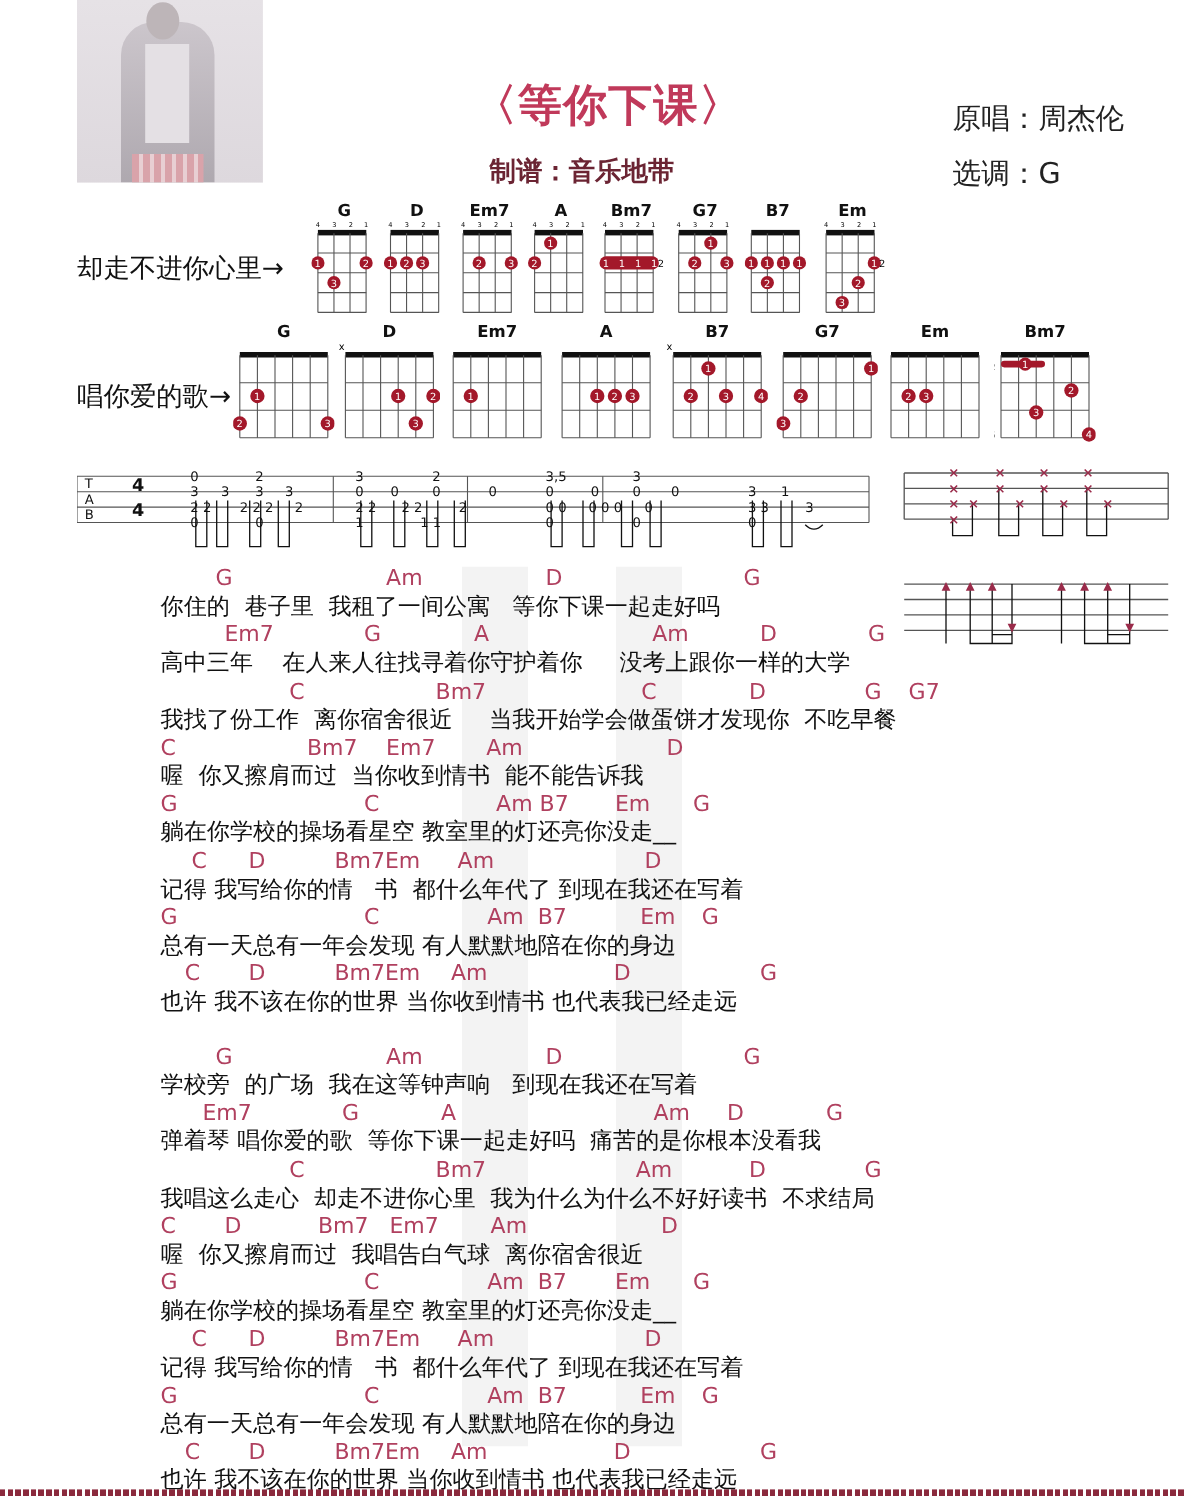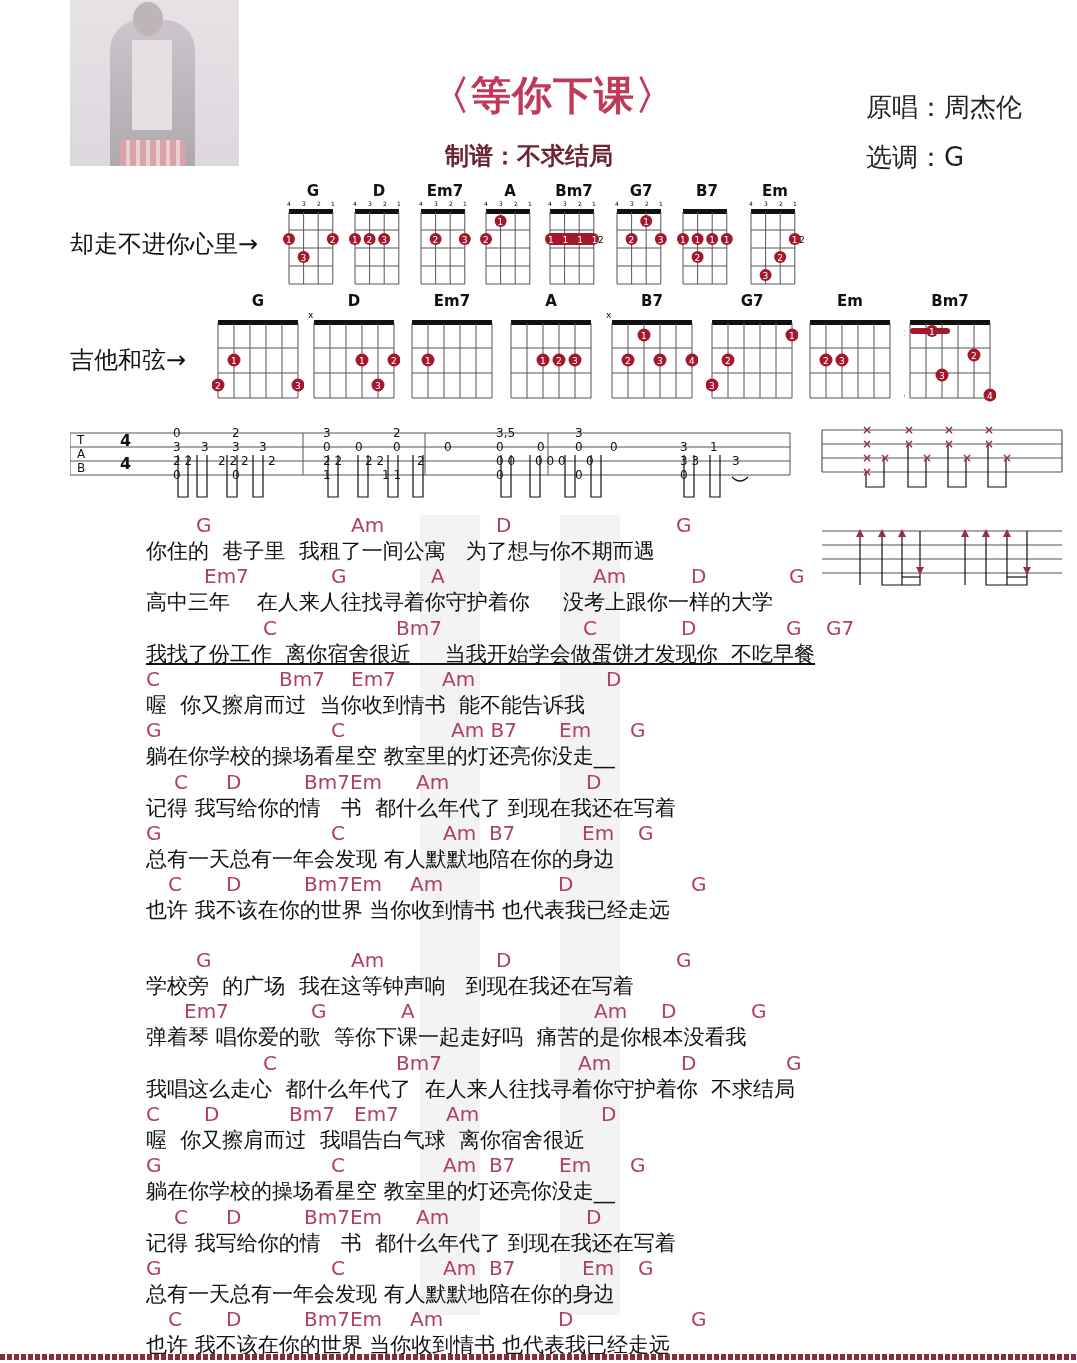--- a/index.html
+++ b/index.html
@@ -38,7 +38,7 @@
 </div>
 
 <div class="title">〈等你下课〉</div>
-<div class="subtitle">制谱：不求结局</div>
+<div class="subtitle">制谱：音乐地带</div>
 <div class="meta singer">原唱：周杰伦</div>
 <div class="meta key">选调：G</div>
 

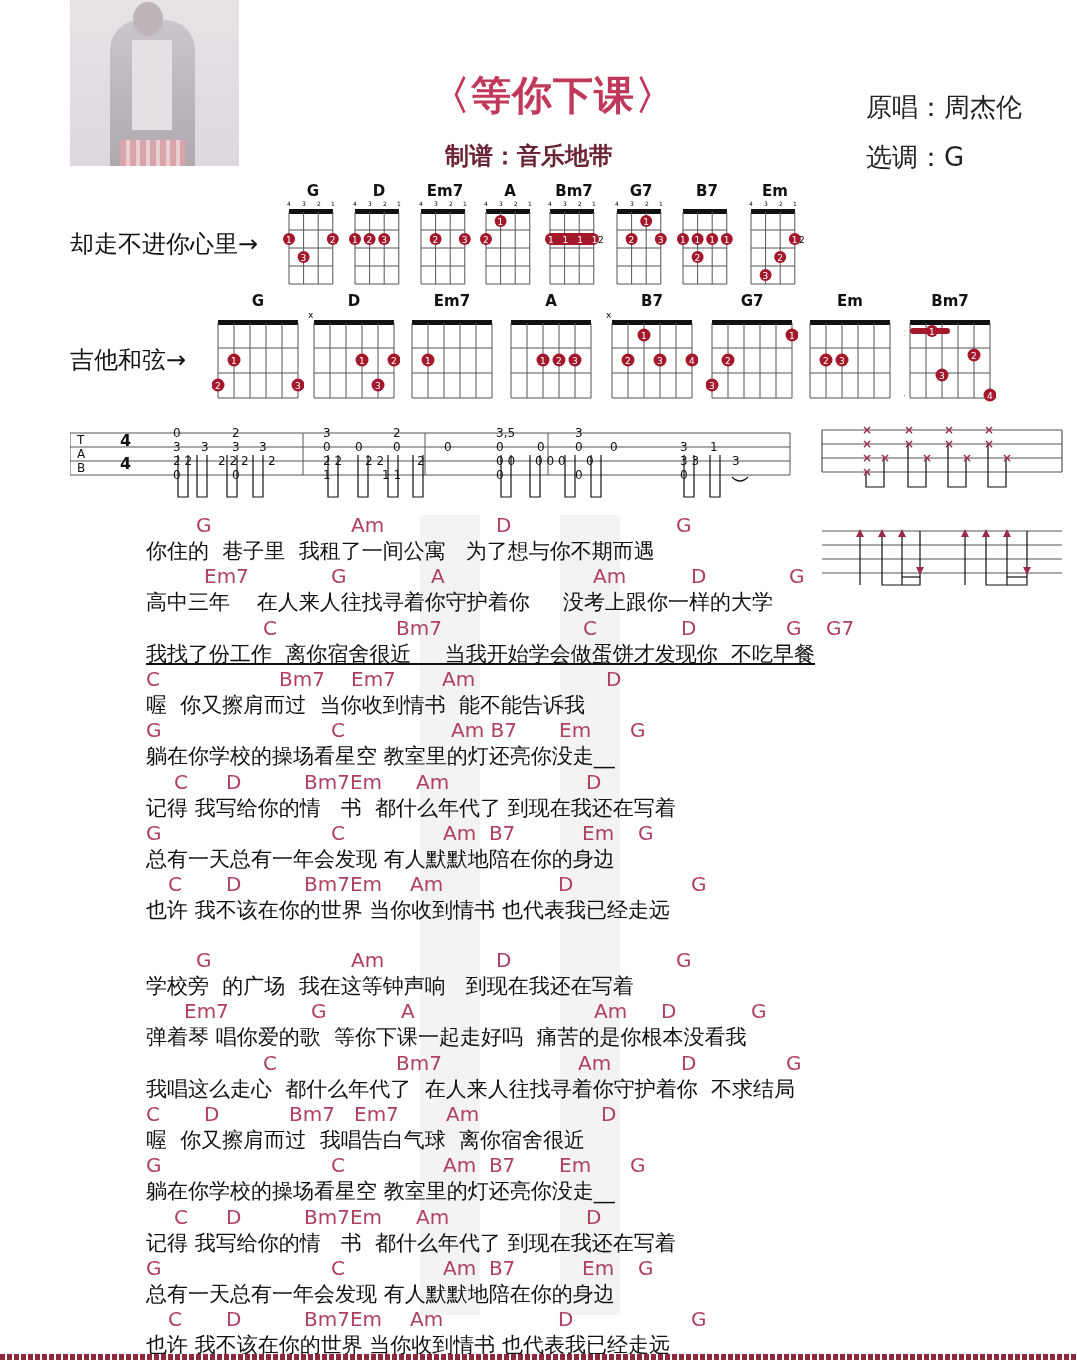--- a/index.html
+++ b/index.html
@@ -43,7 +43,7 @@
 <div class="meta key">选调：G</div>
 
 <div class="label ukelabel">却走不进你心里→</div>
-<div class="label guitarlabel">吉他和弦→</div>
+<div class="label guitarlabel">唱你爱的歌→</div>
 
 <div id="uke-row">
     <div class="chord" style="left: 283px; top: 182px; width: 60px; height: 105px;">

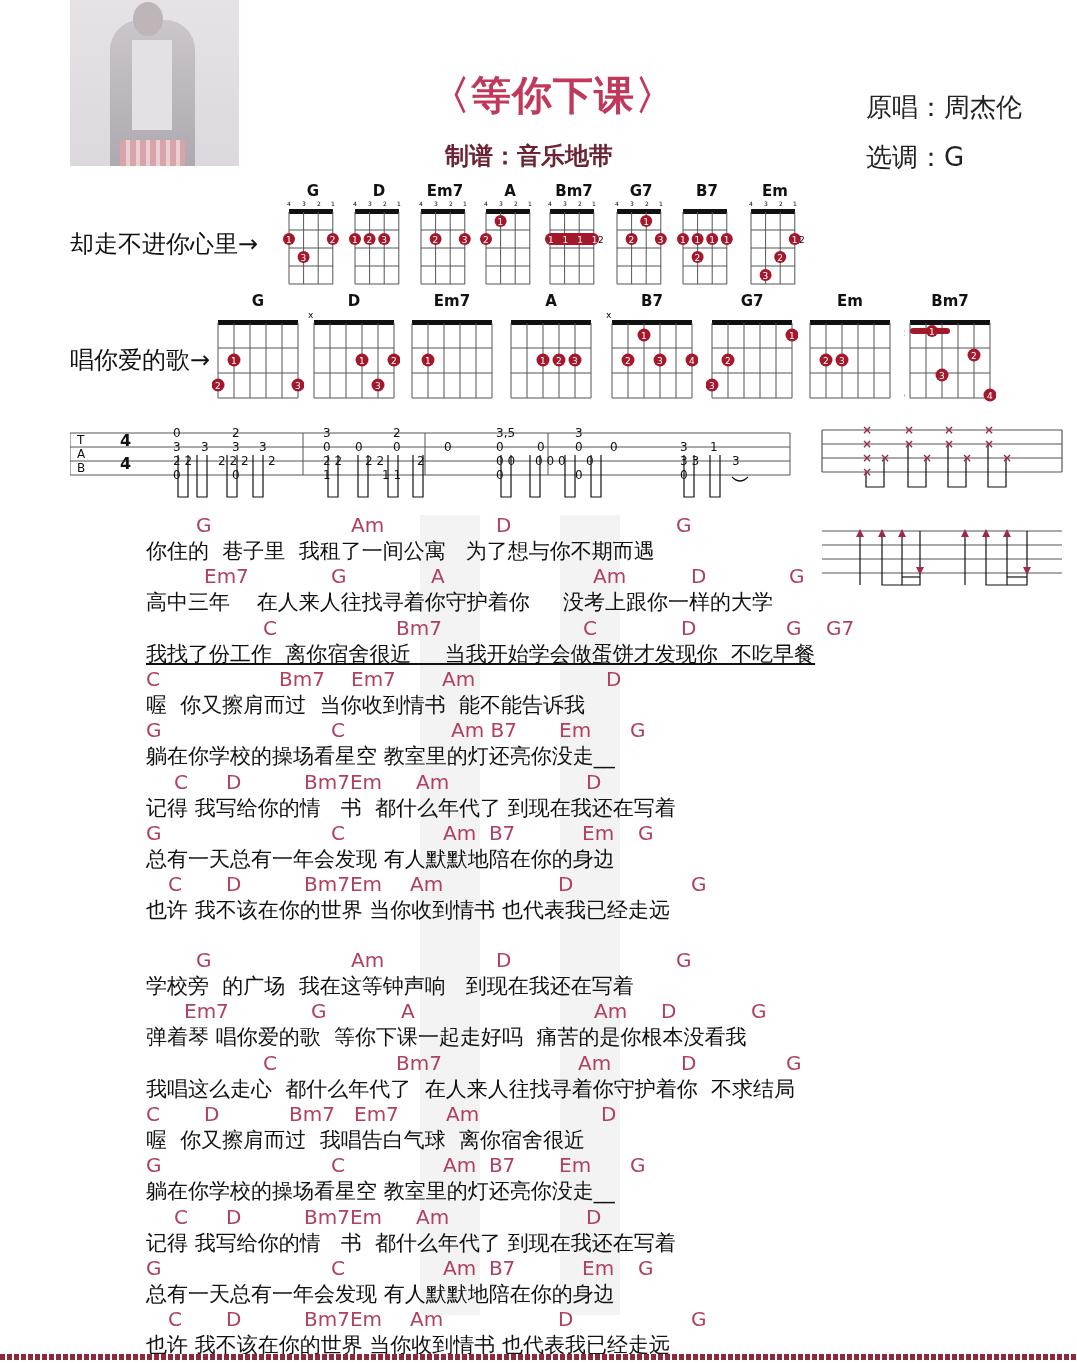--- a/index.html
+++ b/index.html
@@ -555,7 +555,7 @@
 
 <div id="lyrics">
     <div class="chord-line" style="top: 513px;"><span style="left: 50px;">G</span><span style="left: 205px;">Am</span><span style="left: 350px;">D</span><span style="left: 530px;">G</span></div>
-    <div class="lyric-line" style="top: 537px;">你住的  巷子里  我租了一间公寓   为了想与你不期而遇</div>
+    <div class="lyric-line" style="top: 537px;">你住的  巷子里  我租了一间公寓   等你下课一起走好吗</div>
     <div class="chord-line" style="top: 564.3px;"><span style="left: 58px;">Em7</span><span style="left: 185px;">G</span><span style="left: 285px;">A</span><span style="left: 447px;">Am</span><span style="left: 545px;">D</span><span style="left: 643px;">G</span></div>
     <div class="lyric-line" style="top: 588.3px;">高中三年    在人来人往找寻着你守护着你     没考上跟你一样的大学</div>
     <div class="chord-line" style="top: 615.6px;"><span style="left: 117px;">C</span><span style="left: 250px;">Bm7</span><span style="left: 437px;">C</span><span style="left: 535px;">D</span><span style="left: 640px;">G</span><span style="left: 680px;">G7</span></div>

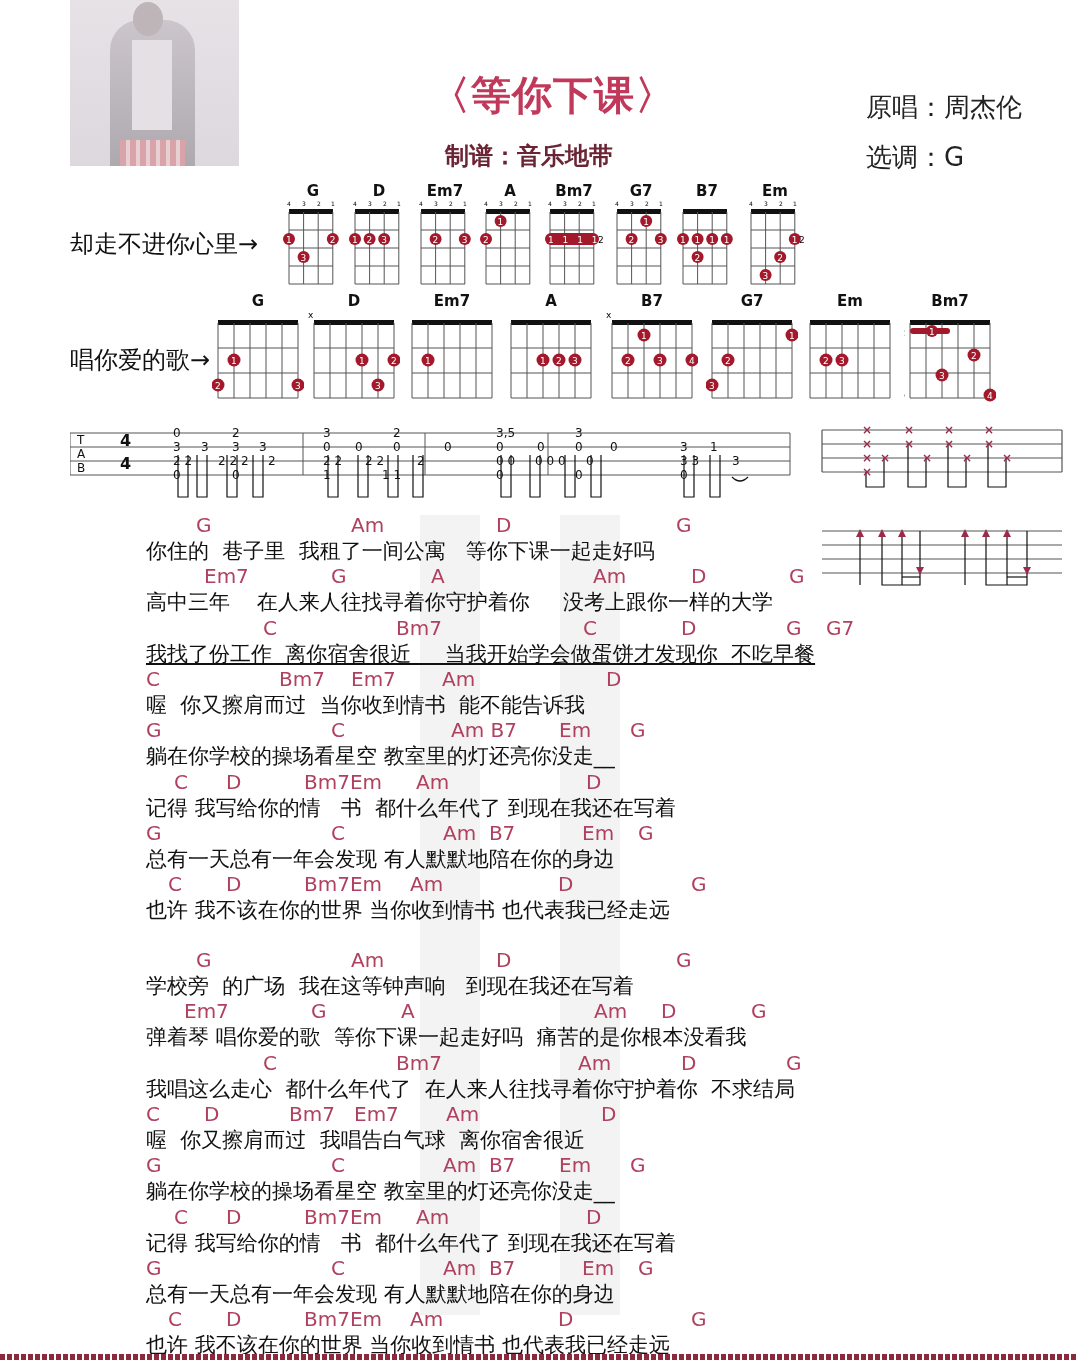--- a/index.html
+++ b/index.html
@@ -559,7 +559,7 @@
     <div class="chord-line" style="top: 564.3px;"><span style="left: 58px;">Em7</span><span style="left: 185px;">G</span><span style="left: 285px;">A</span><span style="left: 447px;">Am</span><span style="left: 545px;">D</span><span style="left: 643px;">G</span></div>
     <div class="lyric-line" style="top: 588.3px;">高中三年    在人来人往找寻着你守护着你     没考上跟你一样的大学</div>
     <div class="chord-line" style="top: 615.6px;"><span style="left: 117px;">C</span><span style="left: 250px;">Bm7</span><span style="left: 437px;">C</span><span style="left: 535px;">D</span><span style="left: 640px;">G</span><span style="left: 680px;">G7</span></div>
-    <div class="lyric-line" style="top: 639.6px; text-decoration: underline;">我找了份工作  离你宿舍很近     当我开始学会做蛋饼才发现你  不吃早餐</div>
+    <div class="lyric-line" style="top: 639.6px;">我找了份工作  离你宿舍很近     当我开始学会做蛋饼才发现你  不吃早餐</div>
     <div class="chord-line" style="top: 666.9px;"><span style="left: 0px;">C</span><span style="left: 133px;">Bm7</span><span style="left: 205px;">Em7</span><span style="left: 296px;">Am</span><span style="left: 460px;">D</span></div>
     <div class="lyric-line" style="top: 690.9px;">喔  你又擦肩而过  当你收到情书  能不能告诉我</div>
     <div class="chord-line" style="top: 718.2px;"><span style="left: 0px;">G</span><span style="left: 185px;">C</span><span style="left: 305px;">Am B7</span><span style="left: 413px;">Em</span><span style="left: 484px;">G</span></div>

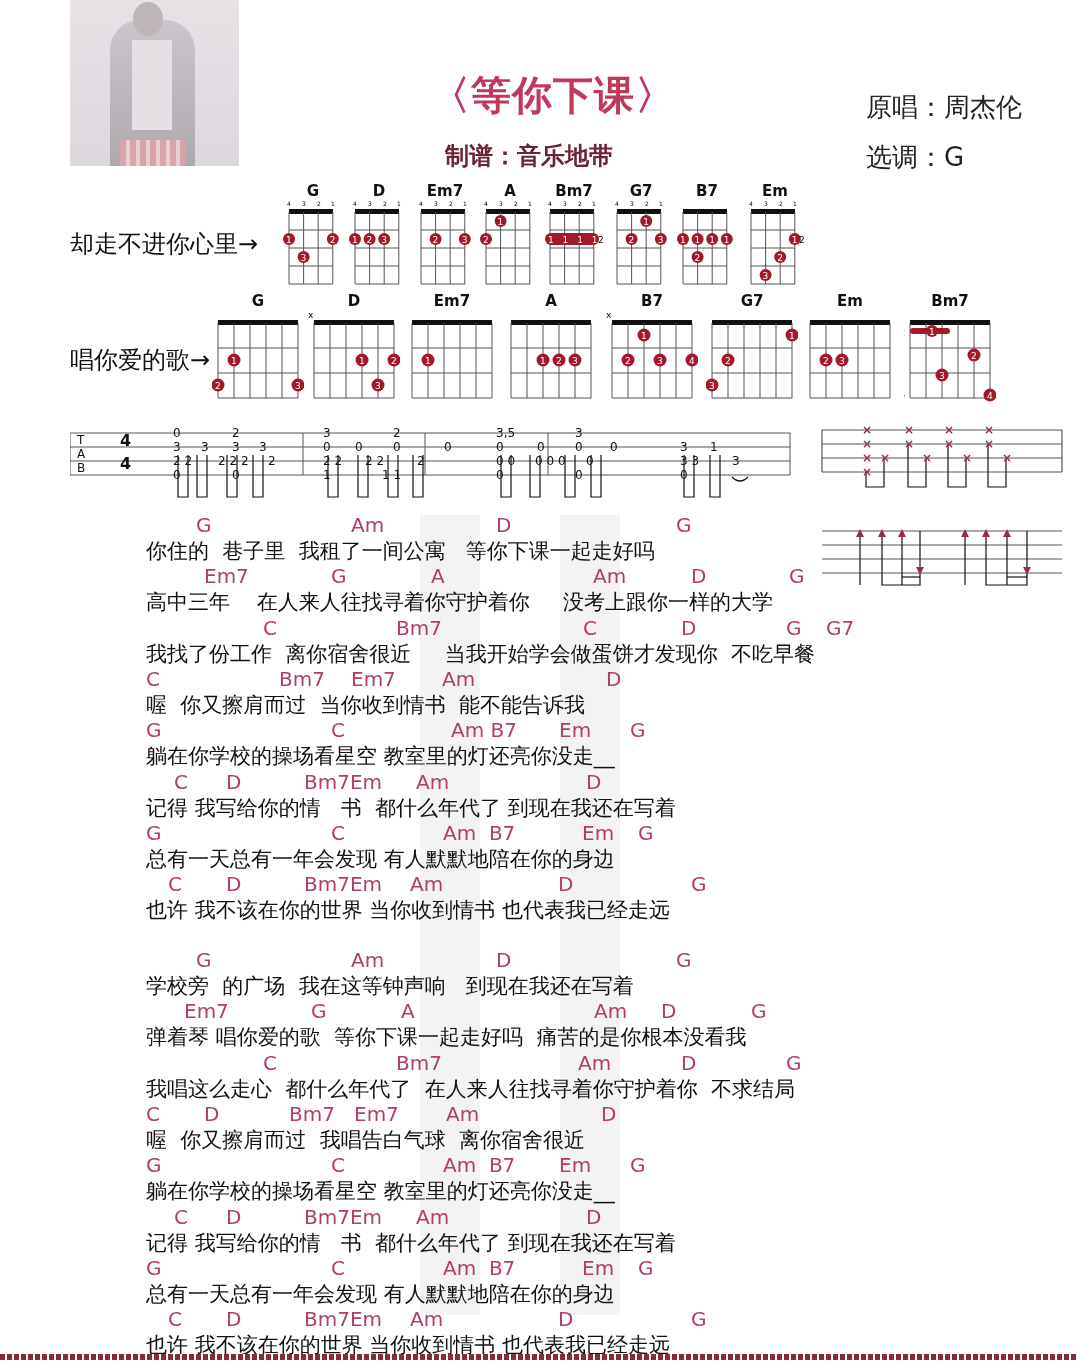--- a/index.html
+++ b/index.html
@@ -575,7 +575,7 @@
     <div class="chord-line" style="top: 999.3px;"><span style="left: 38px;">Em7</span><span style="left: 165px;">G</span><span style="left: 255px;">A</span><span style="left: 448px;">Am</span><span style="left: 515px;">D</span><span style="left: 605px;">G</span></div>
     <div class="lyric-line" style="top: 1023.3px;">弹着琴 唱你爱的歌  等你下课一起走好吗  痛苦的是你根本没看我</div>
     <div class="chord-line" style="top: 1050.6px;"><span style="left: 117px;">C</span><span style="left: 250px;">Bm7</span><span style="left: 432px;">Am</span><span style="left: 535px;">D</span><span style="left: 640px;">G</span></div>
-    <div class="lyric-line" style="top: 1074.6px;">我唱这么走心  都什么年代了  在人来人往找寻着你守护着你  不求结局</div>
+    <div class="lyric-line" style="top: 1074.6px;">我唱这么走心  却走不进你心里  我为什么为什么不好好读书  不求结局</div>
     <div class="chord-line" style="top: 1101.9px;"><span style="left: 0px;">C</span><span style="left: 58px;">D</span><span style="left: 143px;">Bm7</span><span style="left: 208px;">Em7</span><span style="left: 300px;">Am</span><span style="left: 455px;">D</span></div>
     <div class="lyric-line" style="top: 1125.9px;">喔  你又擦肩而过  我唱告白气球  离你宿舍很近</div>
     <div class="chord-line" style="top: 1153.2px;"><span style="left: 0px;">G</span><span style="left: 185px;">C</span><span style="left: 297px;">Am  B7</span><span style="left: 413px;">Em</span><span style="left: 484px;">G</span></div>

